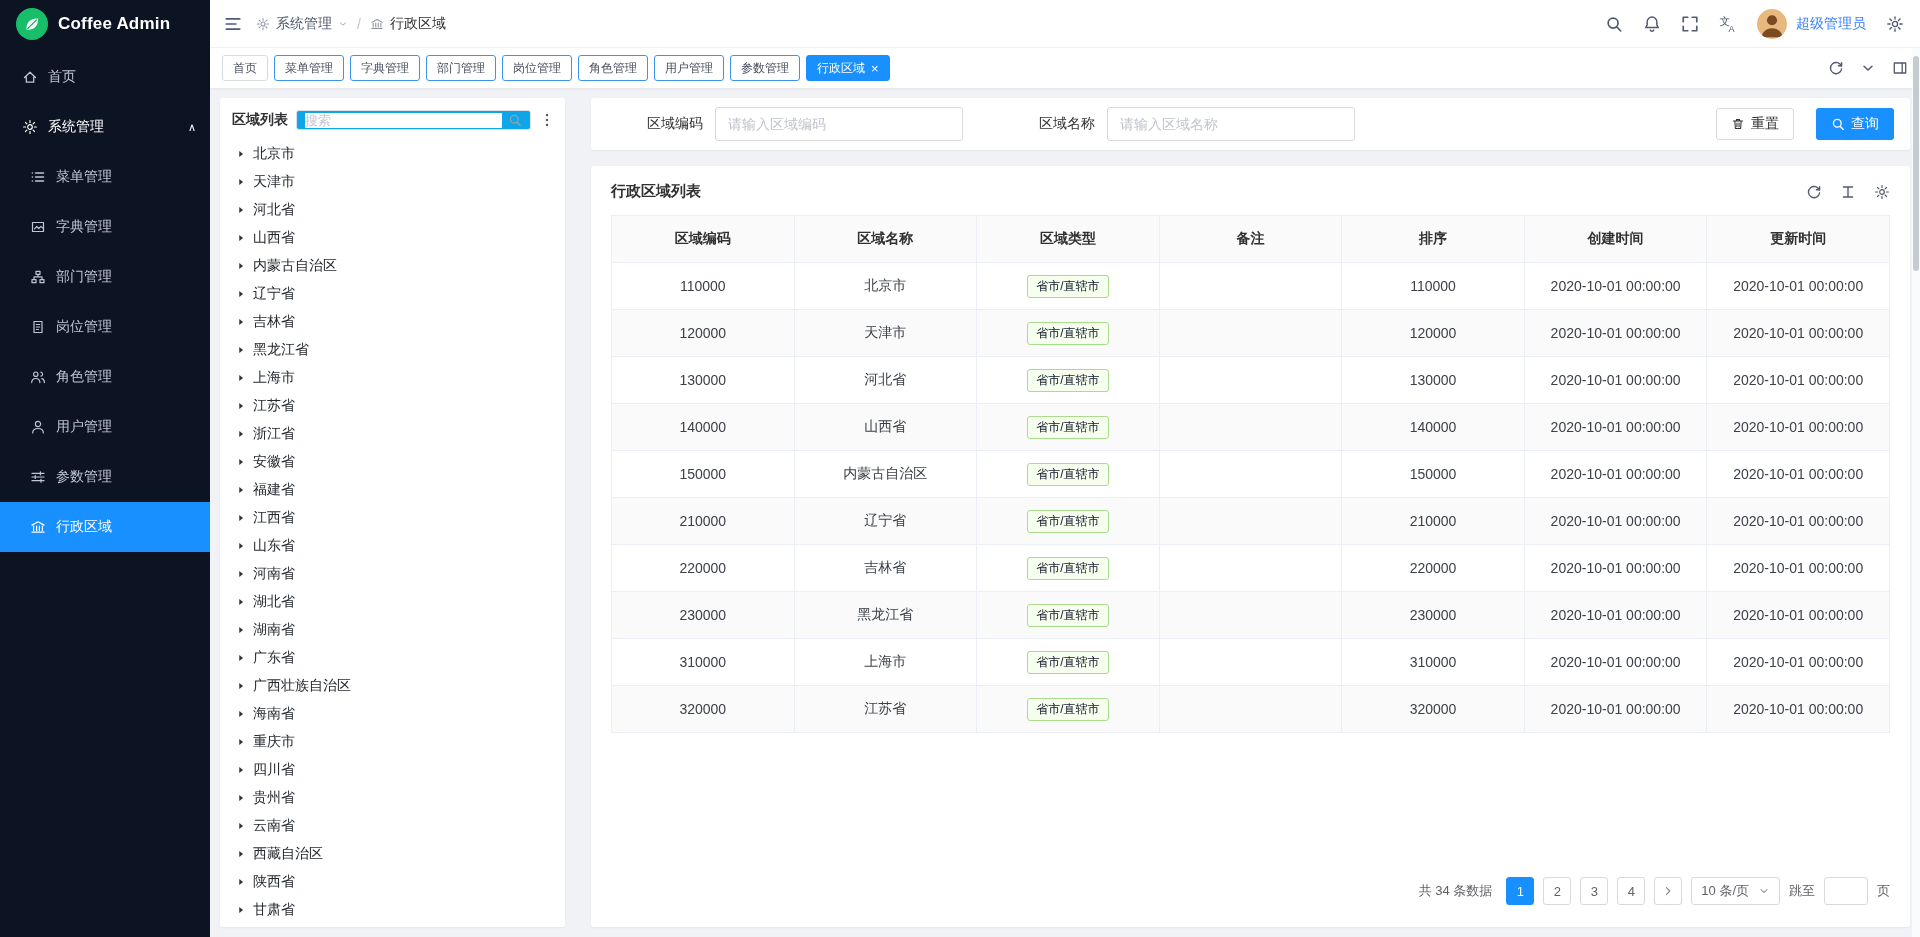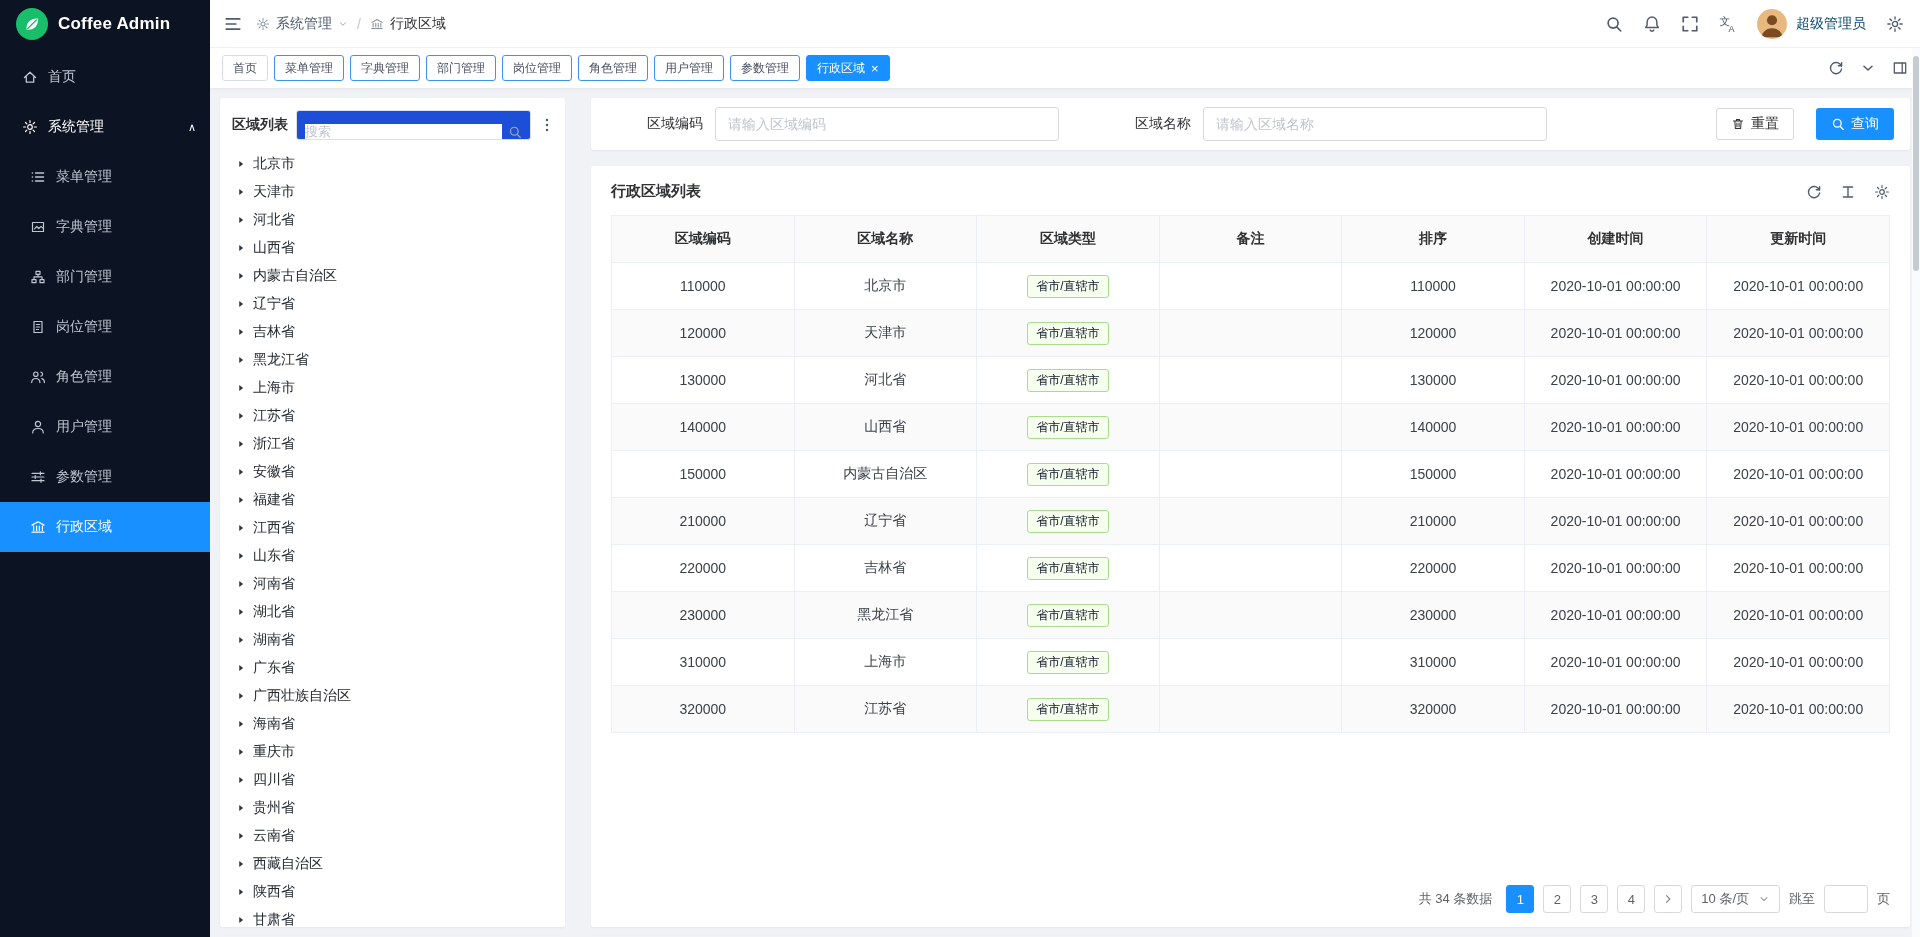--- a/index.html
+++ b/index.html
@@ -40,7 +40,7 @@
   .topbar-right { margin-left:auto; display:flex; align-items:center; gap:20px; }
   .user-box { display:flex; align-items:center; gap:9px; cursor:pointer; }
   .avatar { width:30px; height:30px; border-radius:50%; overflow:hidden; display:inline-flex; }
-  .username { font-size:14px; color:#0c4a6e; }
+  .username { font-size:14px; color:#3b82f6; }
 
   .tabbar { height:40px; background:#ffffff; display:flex; align-items:center;
     padding:0 12px; box-shadow:0 1px 3px rgba(0,0,0,.06); position:relative; z-index:2; }

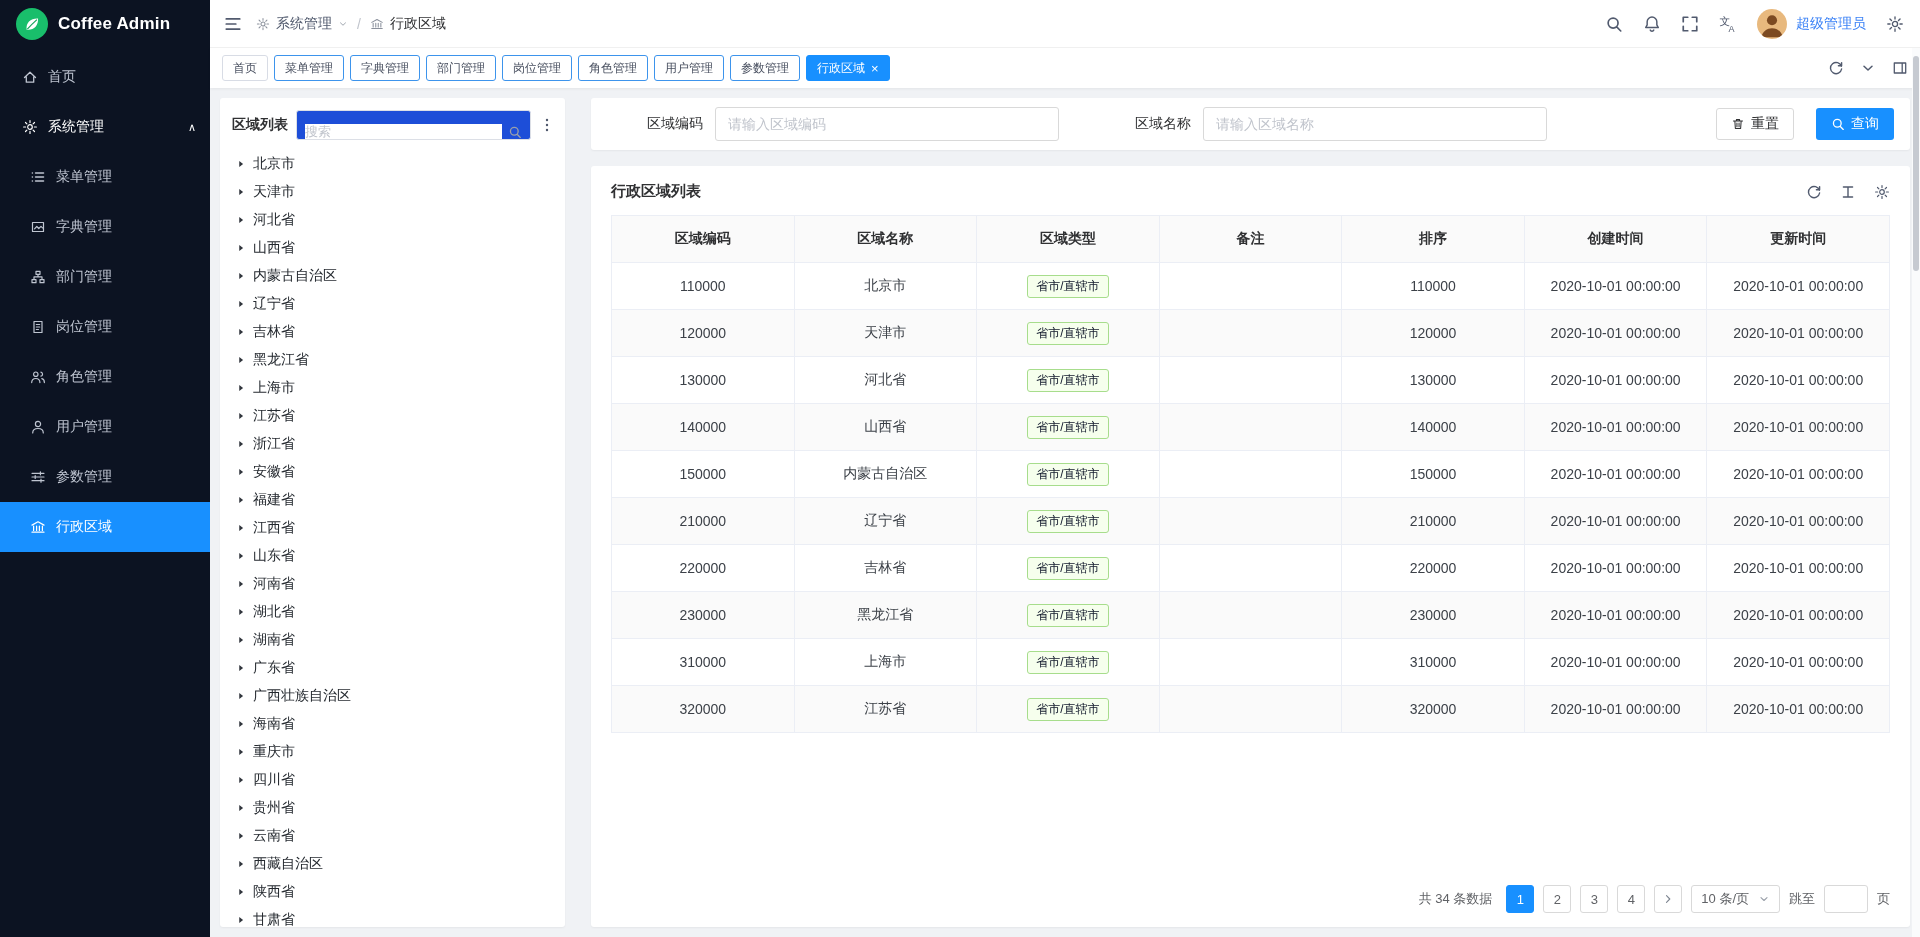--- a/index.html
+++ b/index.html
@@ -62,8 +62,8 @@
     display:flex; flex-direction:column; overflow:hidden; }
   .tree-head { display:flex; align-items:center; gap:8px; }
   .tree-title { font-size:14px; font-weight:700; color:#303133; white-space:nowrap; }
-  .tree-search { flex:1; height:30px; border:1px solid #dcdfe6; border-radius:3px;
-    display:flex; align-items:flex-end; gap:6px; padding:0 8px; background:#1d4ed8; }
+  .tree-search { flex:1; height:20px; border:1px solid #dcdfe6; border-radius:3px;
+    display:flex; align-items:center; gap:6px; padding:0 8px; background:#0ea5e9; }
   .tree-search input { flex:1; border:none; font-size:13px; min-width:0; color:#303133; }
   .tree-search input::placeholder { color:#c0c4cc; }
   .tree-search .sfx { color:#9aa0aa; }

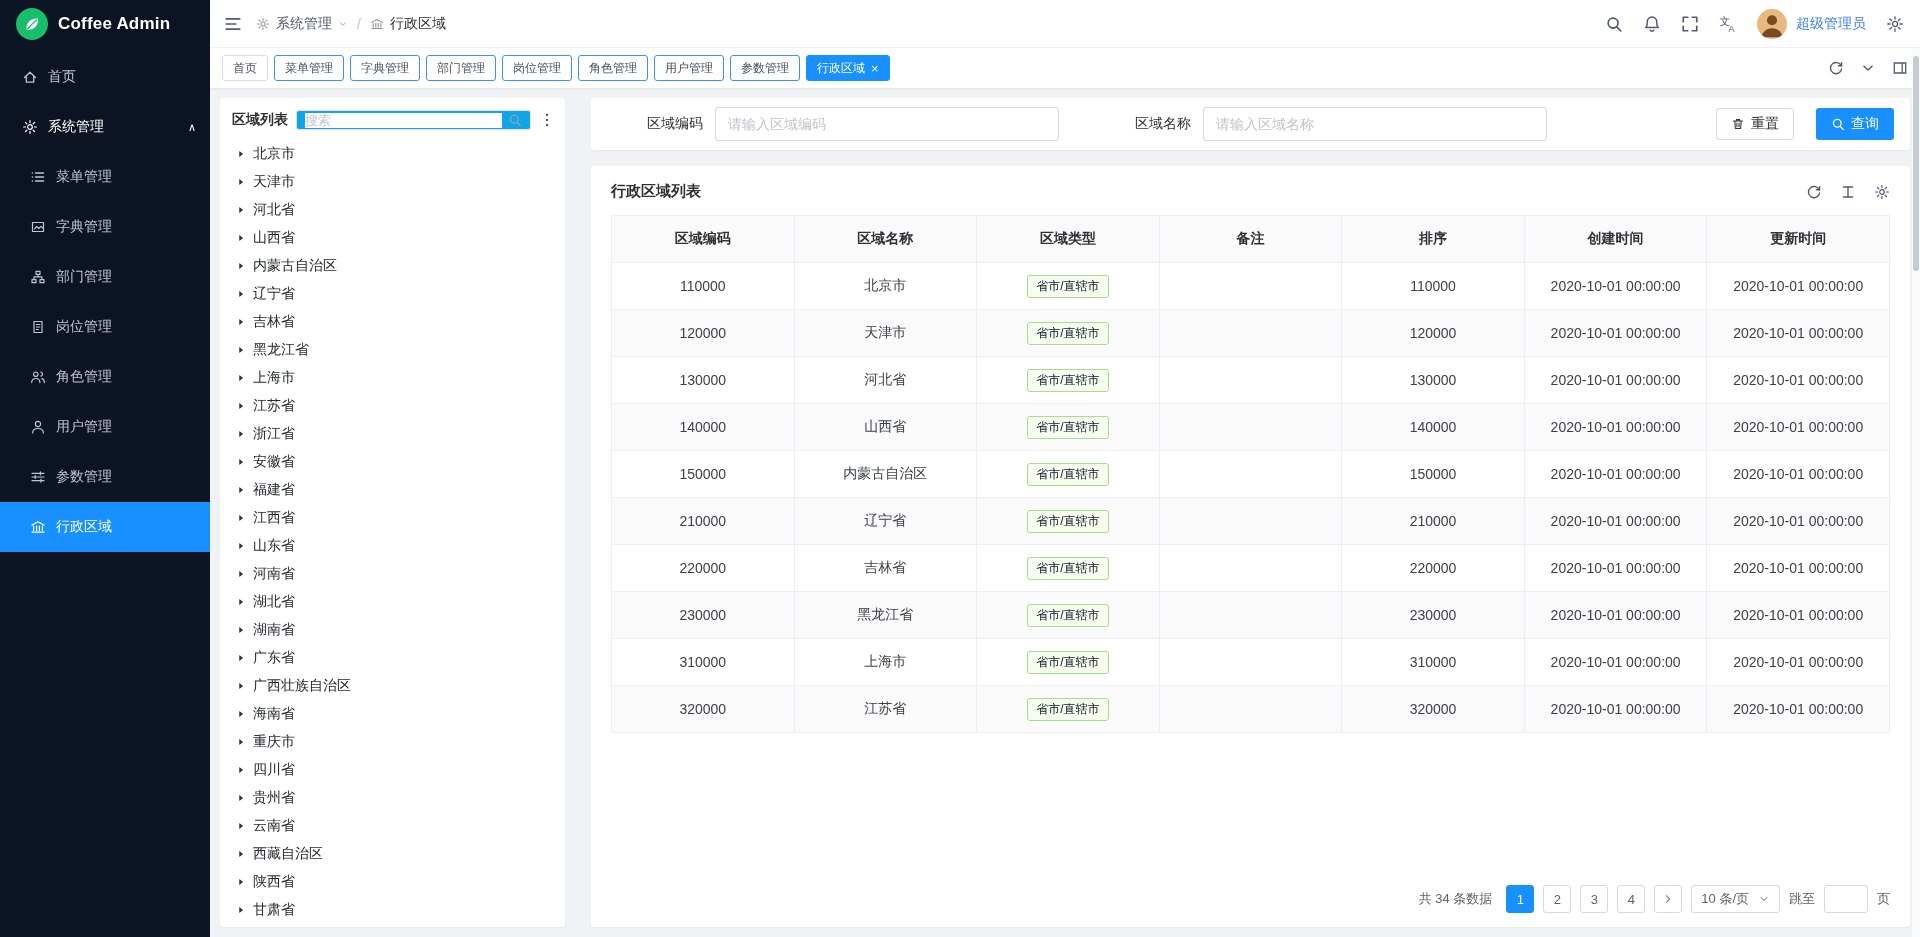--- a/index.html
+++ b/index.html
@@ -78,7 +78,7 @@
     box-shadow:0 1px 2px rgba(0,0,0,.05); display:flex; align-items:center; padding:0 16px 0 56px; }
   .f-label { font-size:14px; color:#303133; margin-right:12px; white-space:nowrap; }
   .f-label.second { margin-left:76px; }
-  .f-input { width:344px; height:34px; border:1px solid #d9d9d9; border-radius:3px;
+  .f-input { width:248px; height:34px; border:1px solid #d9d9d9; border-radius:3px;
     padding:0 12px; font-size:14px; color:#303133; }
   .f-input::placeholder { color:#c0c4cc; }
   .f-actions { margin-left:auto; display:flex; align-items:center; gap:14px; }

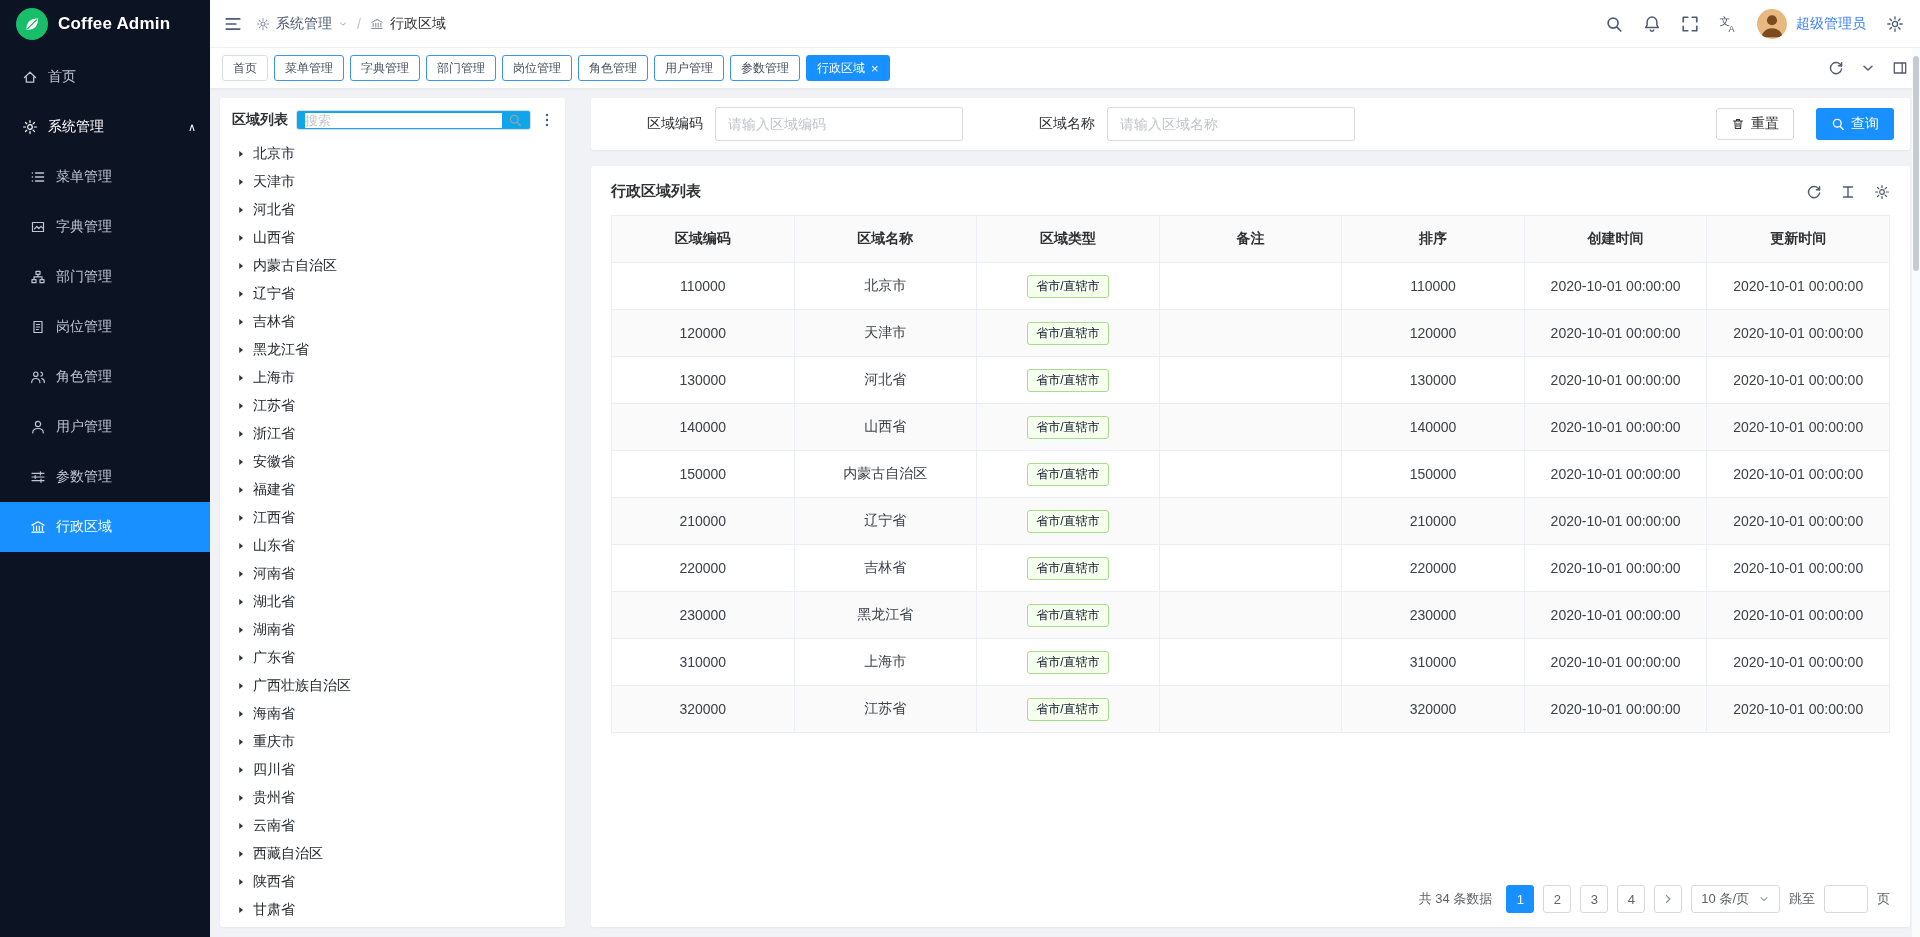--- a/index.html
+++ b/index.html
@@ -88,7 +88,7 @@
   .btn-primary { background:#1890ff; color:#fff;margin-left:8px; }
 
   .table-card { flex:1; background:#fff; border-radius:3px; box-shadow:0 1px 2px rgba(0,0,0,.05);
-    padding:16px 20px 14px; display:flex; flex-direction:column; min-height:0; }
+    padding:16px 20px 22px; display:flex; flex-direction:column; min-height:0; }
   .card-head { display:flex; align-items:center; }
   .card-title { font-size:15px; font-weight:700; color:#303133; }
   .card-tools { margin-left:auto; display:flex; align-items:center; gap:18px; color:#3b4350; }

